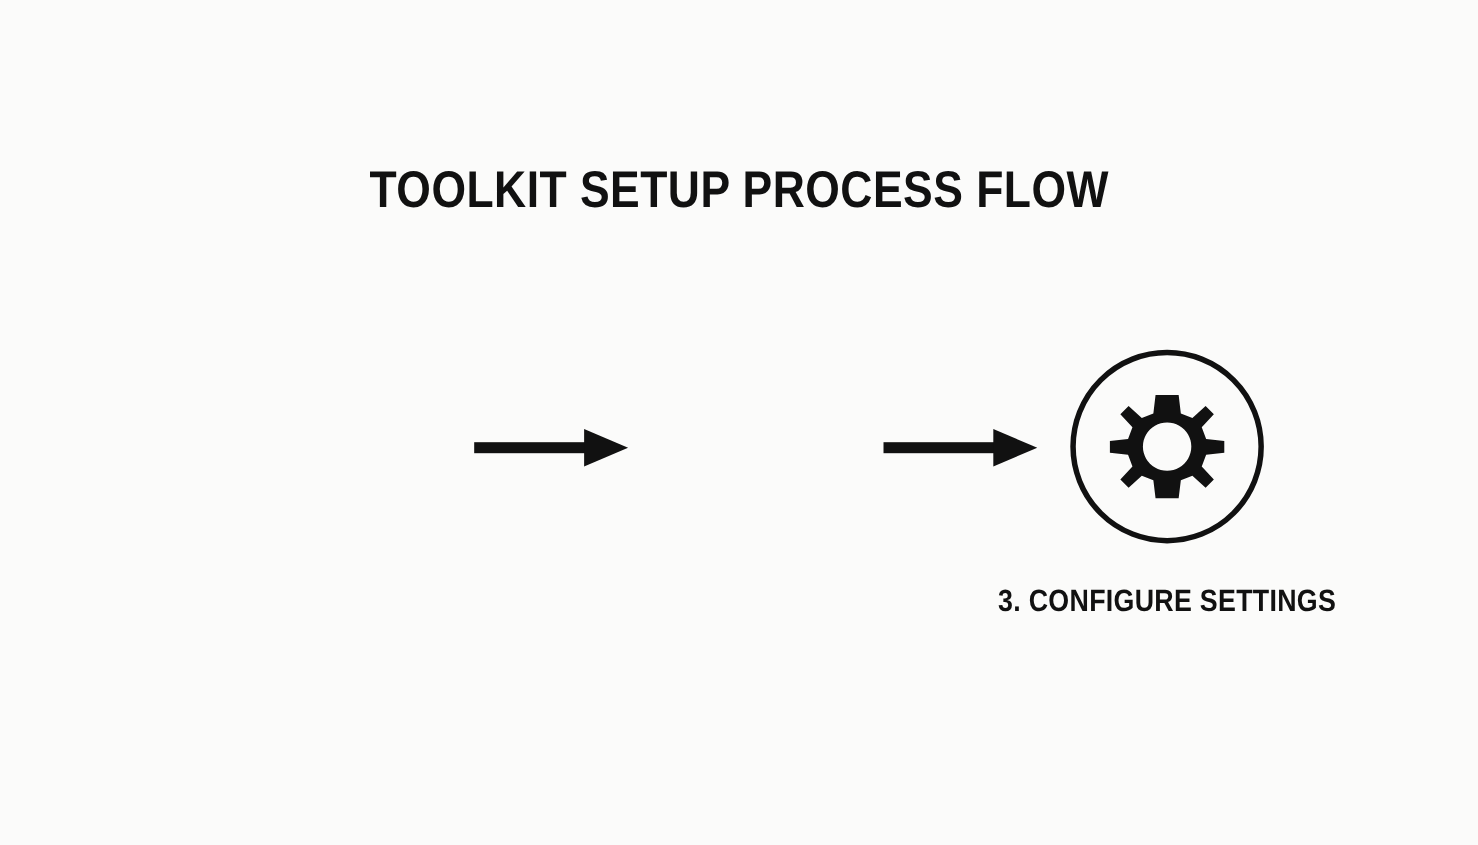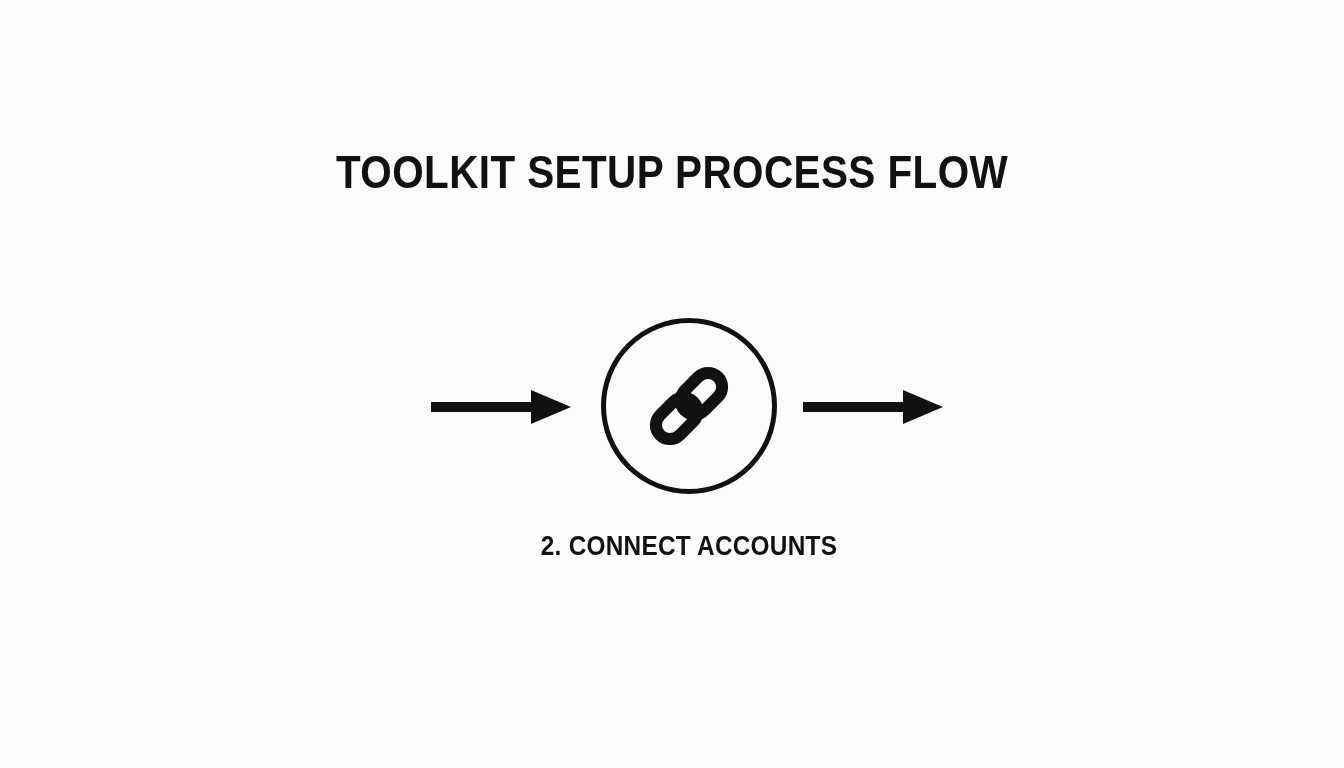--- a/index.html
+++ b/index.html
@@ -129,22 +129,6 @@
       </svg>
     </div>
 
-    <div class="step step-2">
-      <div class="step-circle"></div>
-      <div class="step-icon">
-        <svg width="110" height="110" viewBox="0 0 110 110" aria-hidden="true">
-          <g transform="rotate(45 55 55)">
-
-            <rect x="41" y="14" width="28" height="47" rx="14" ry="14" fill="none" stroke="#111111" stroke-width="12"></rect>
-
-            <rect x="41" y="49" width="28" height="47" rx="14" ry="14" fill="none" stroke="#111111" stroke-width="12"></rect>
-
-            <rect x="49" y="48" width="12" height="14" fill="#111111"></rect>
-          </g>
-        </svg>
-      </div>
-      <div class="step-label">2. CONNECT ACCOUNTS</div>
-    </div>
 
     <div class="flow-arrow arrow-2">
       <svg width="140" height="38" viewBox="0 0 140 38" aria-hidden="true">

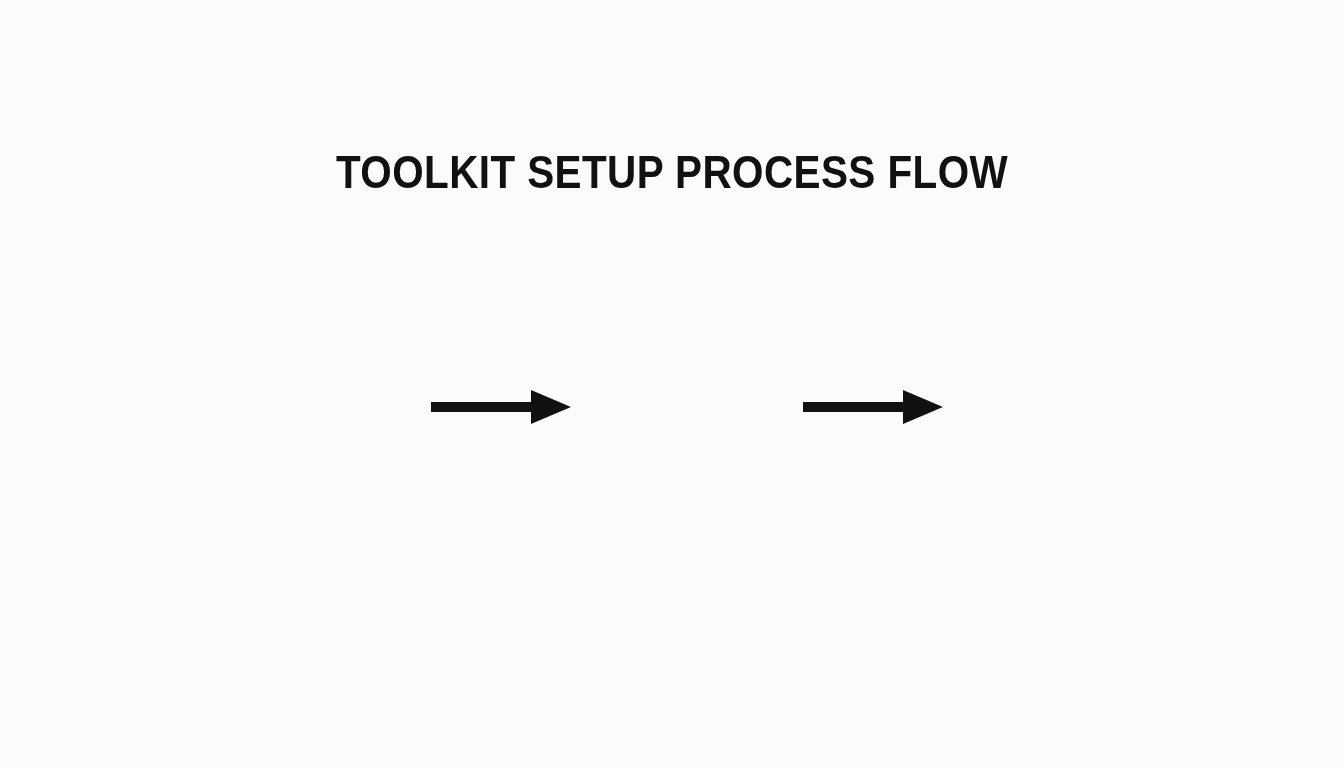--- a/index.html
+++ b/index.html
@@ -137,6 +137,27 @@
       </svg>
     </div>
 
+    <div class="step step-3">
+      <div class="step-circle"></div>
+      <div class="step-icon">
+        <svg width="110" height="110" viewBox="0 0 110 110" aria-hidden="true">
+          <g fill="#111111" fill-rule="evenodd">
+            <path d="
+              M 55 8
+              L 65.5 8 L 67.5 25 L 78 29 L 90 18 L 97.5 25.5 L 86.5 37.5
+              L 90.5 48 L 107 50 L 107 60.5 L 90.5 62.5 L 86.5 73
+              L 97.5 85 L 90 92.5 L 78 81.5 L 67.5 85.5 L 65.5 102
+              L 55 102 L 44.5 102 L 42.5 85.5 L 32 81.5 L 20 92.5
+              L 12.5 85 L 23.5 73 L 19.5 62.5 L 3 60.5 L 3 50
+              L 19.5 48 L 23.5 37.5 L 12.5 25.5 L 20 18 L 32 29
+              L 42.5 25 L 44.5 8 Z
+              M 55 33
+              A 22 22 0 1 0 55.01 33 Z"></path>
+          </g>
+        </svg>
+      </div>
+      <div class="step-label">3. CONFIGURE SETTINGS</div>
+    </div>
 
   </div>
 </div>

